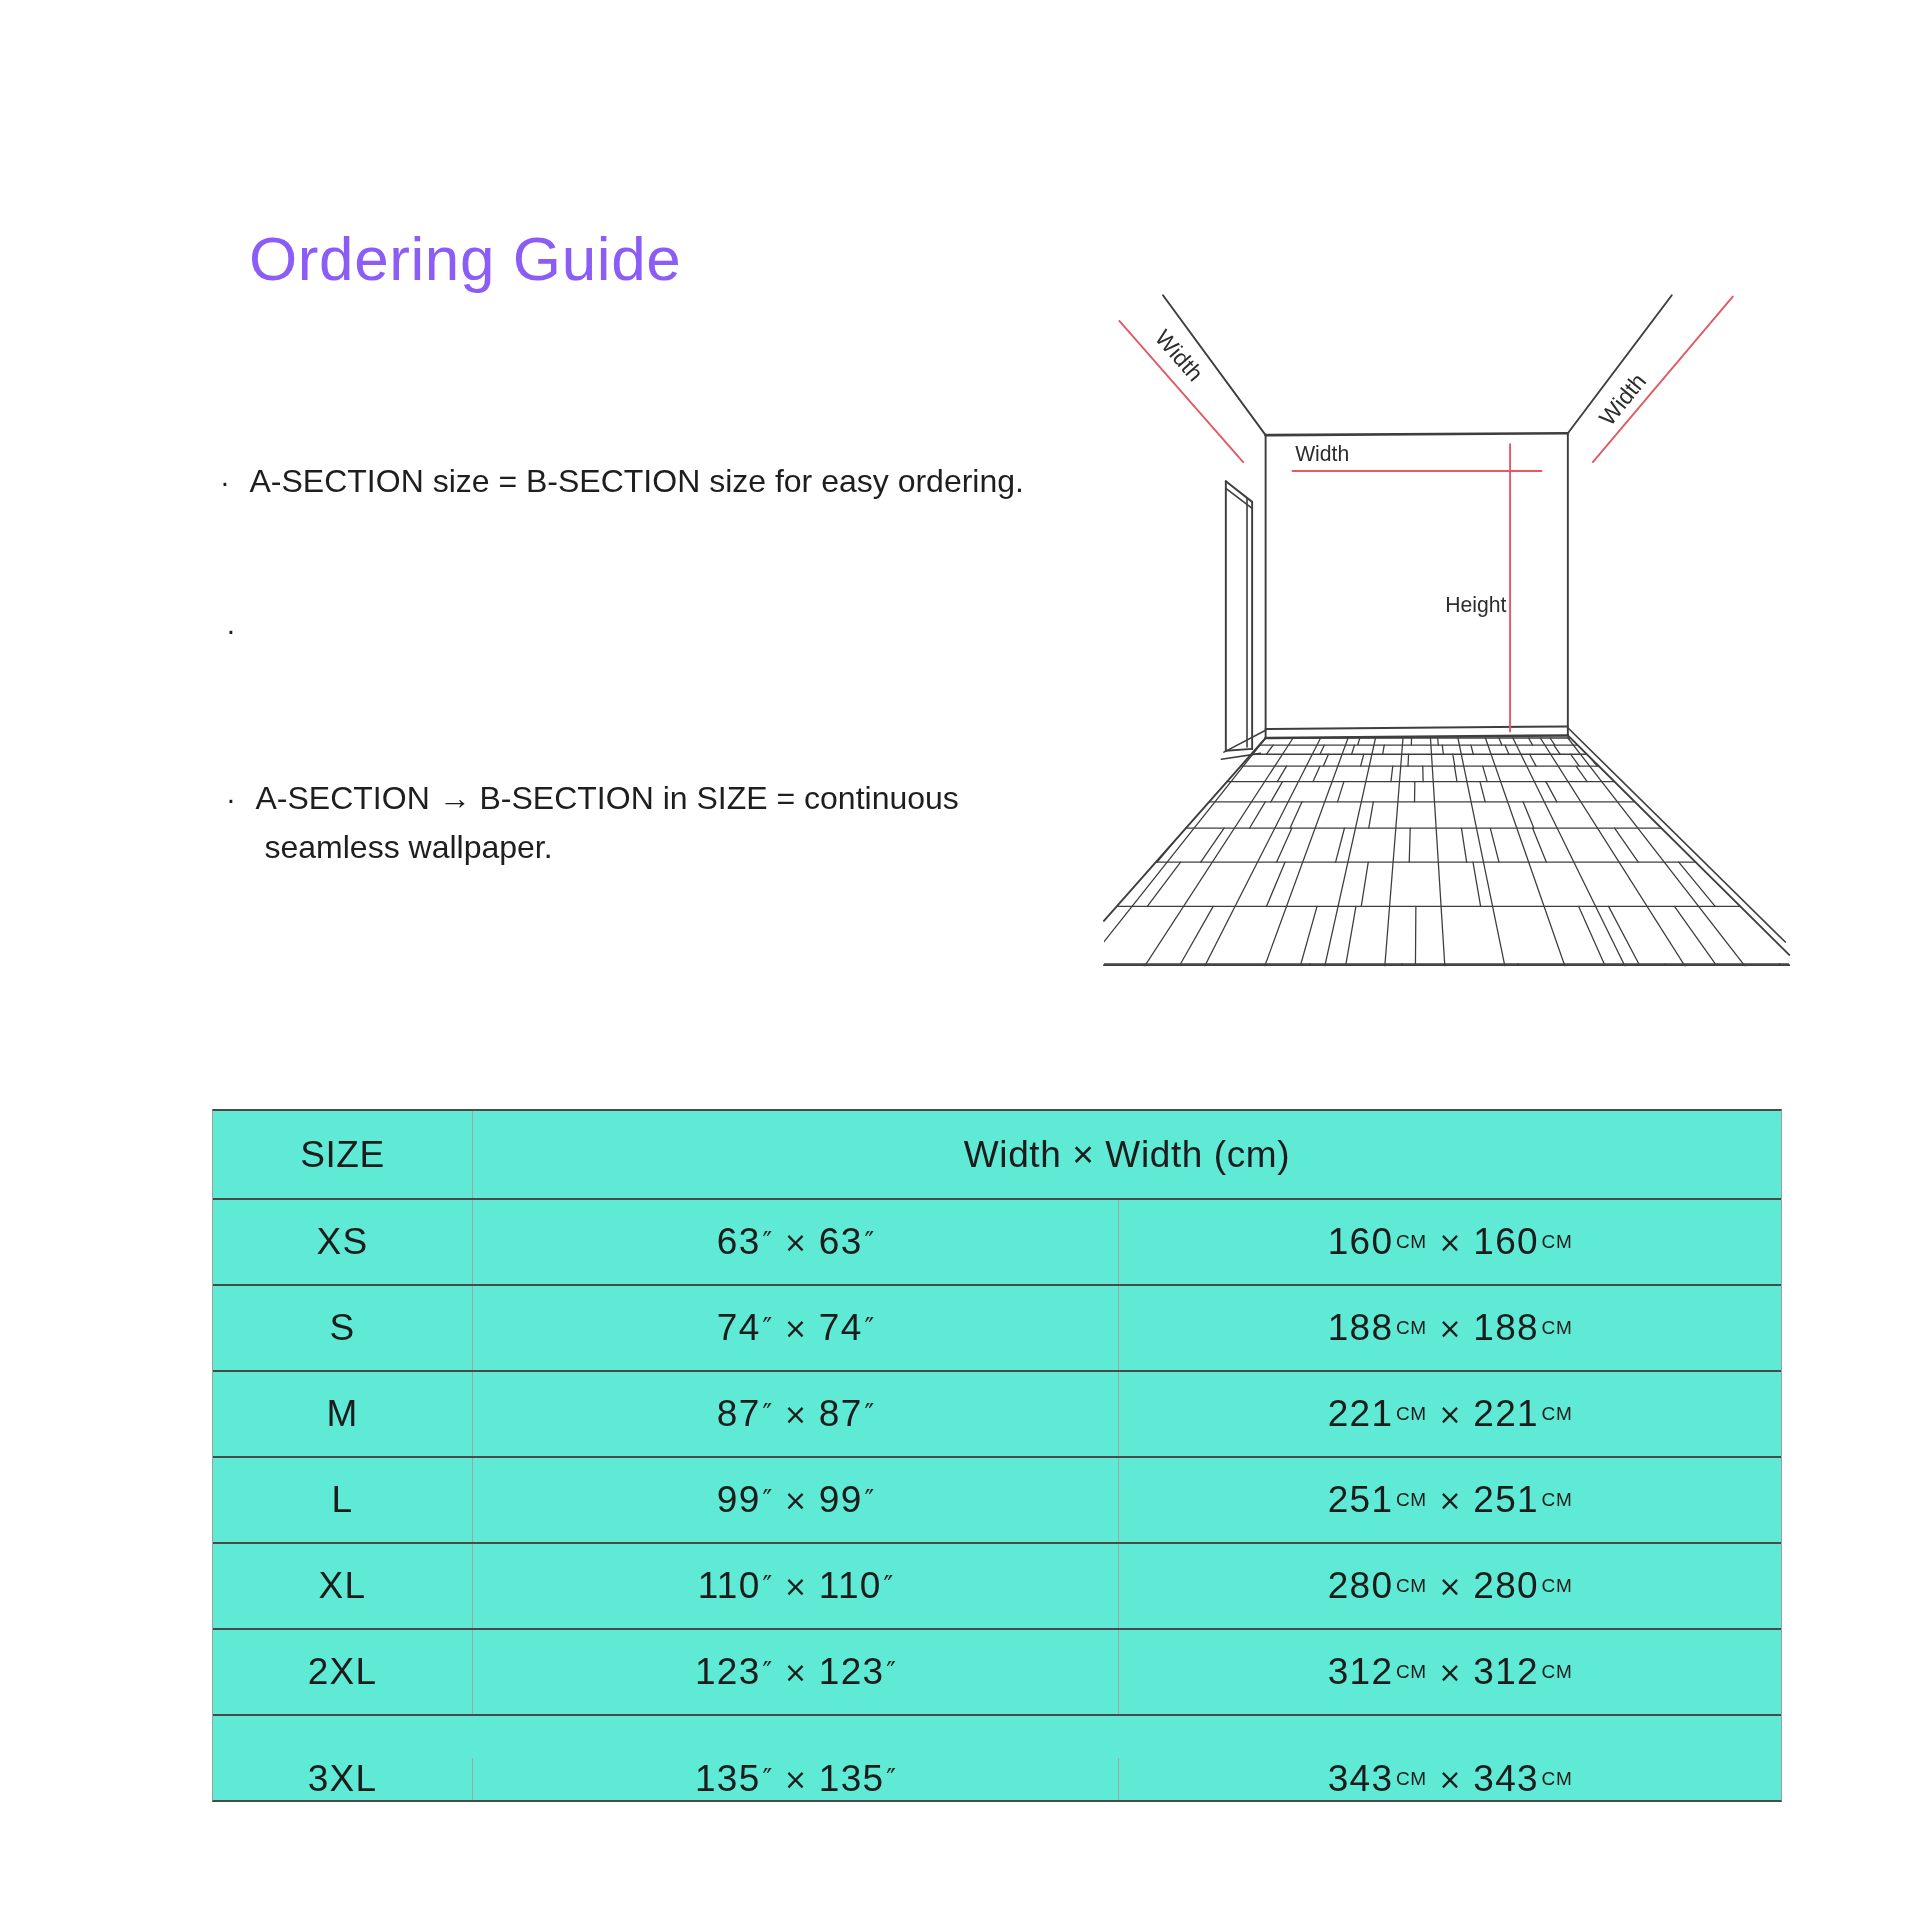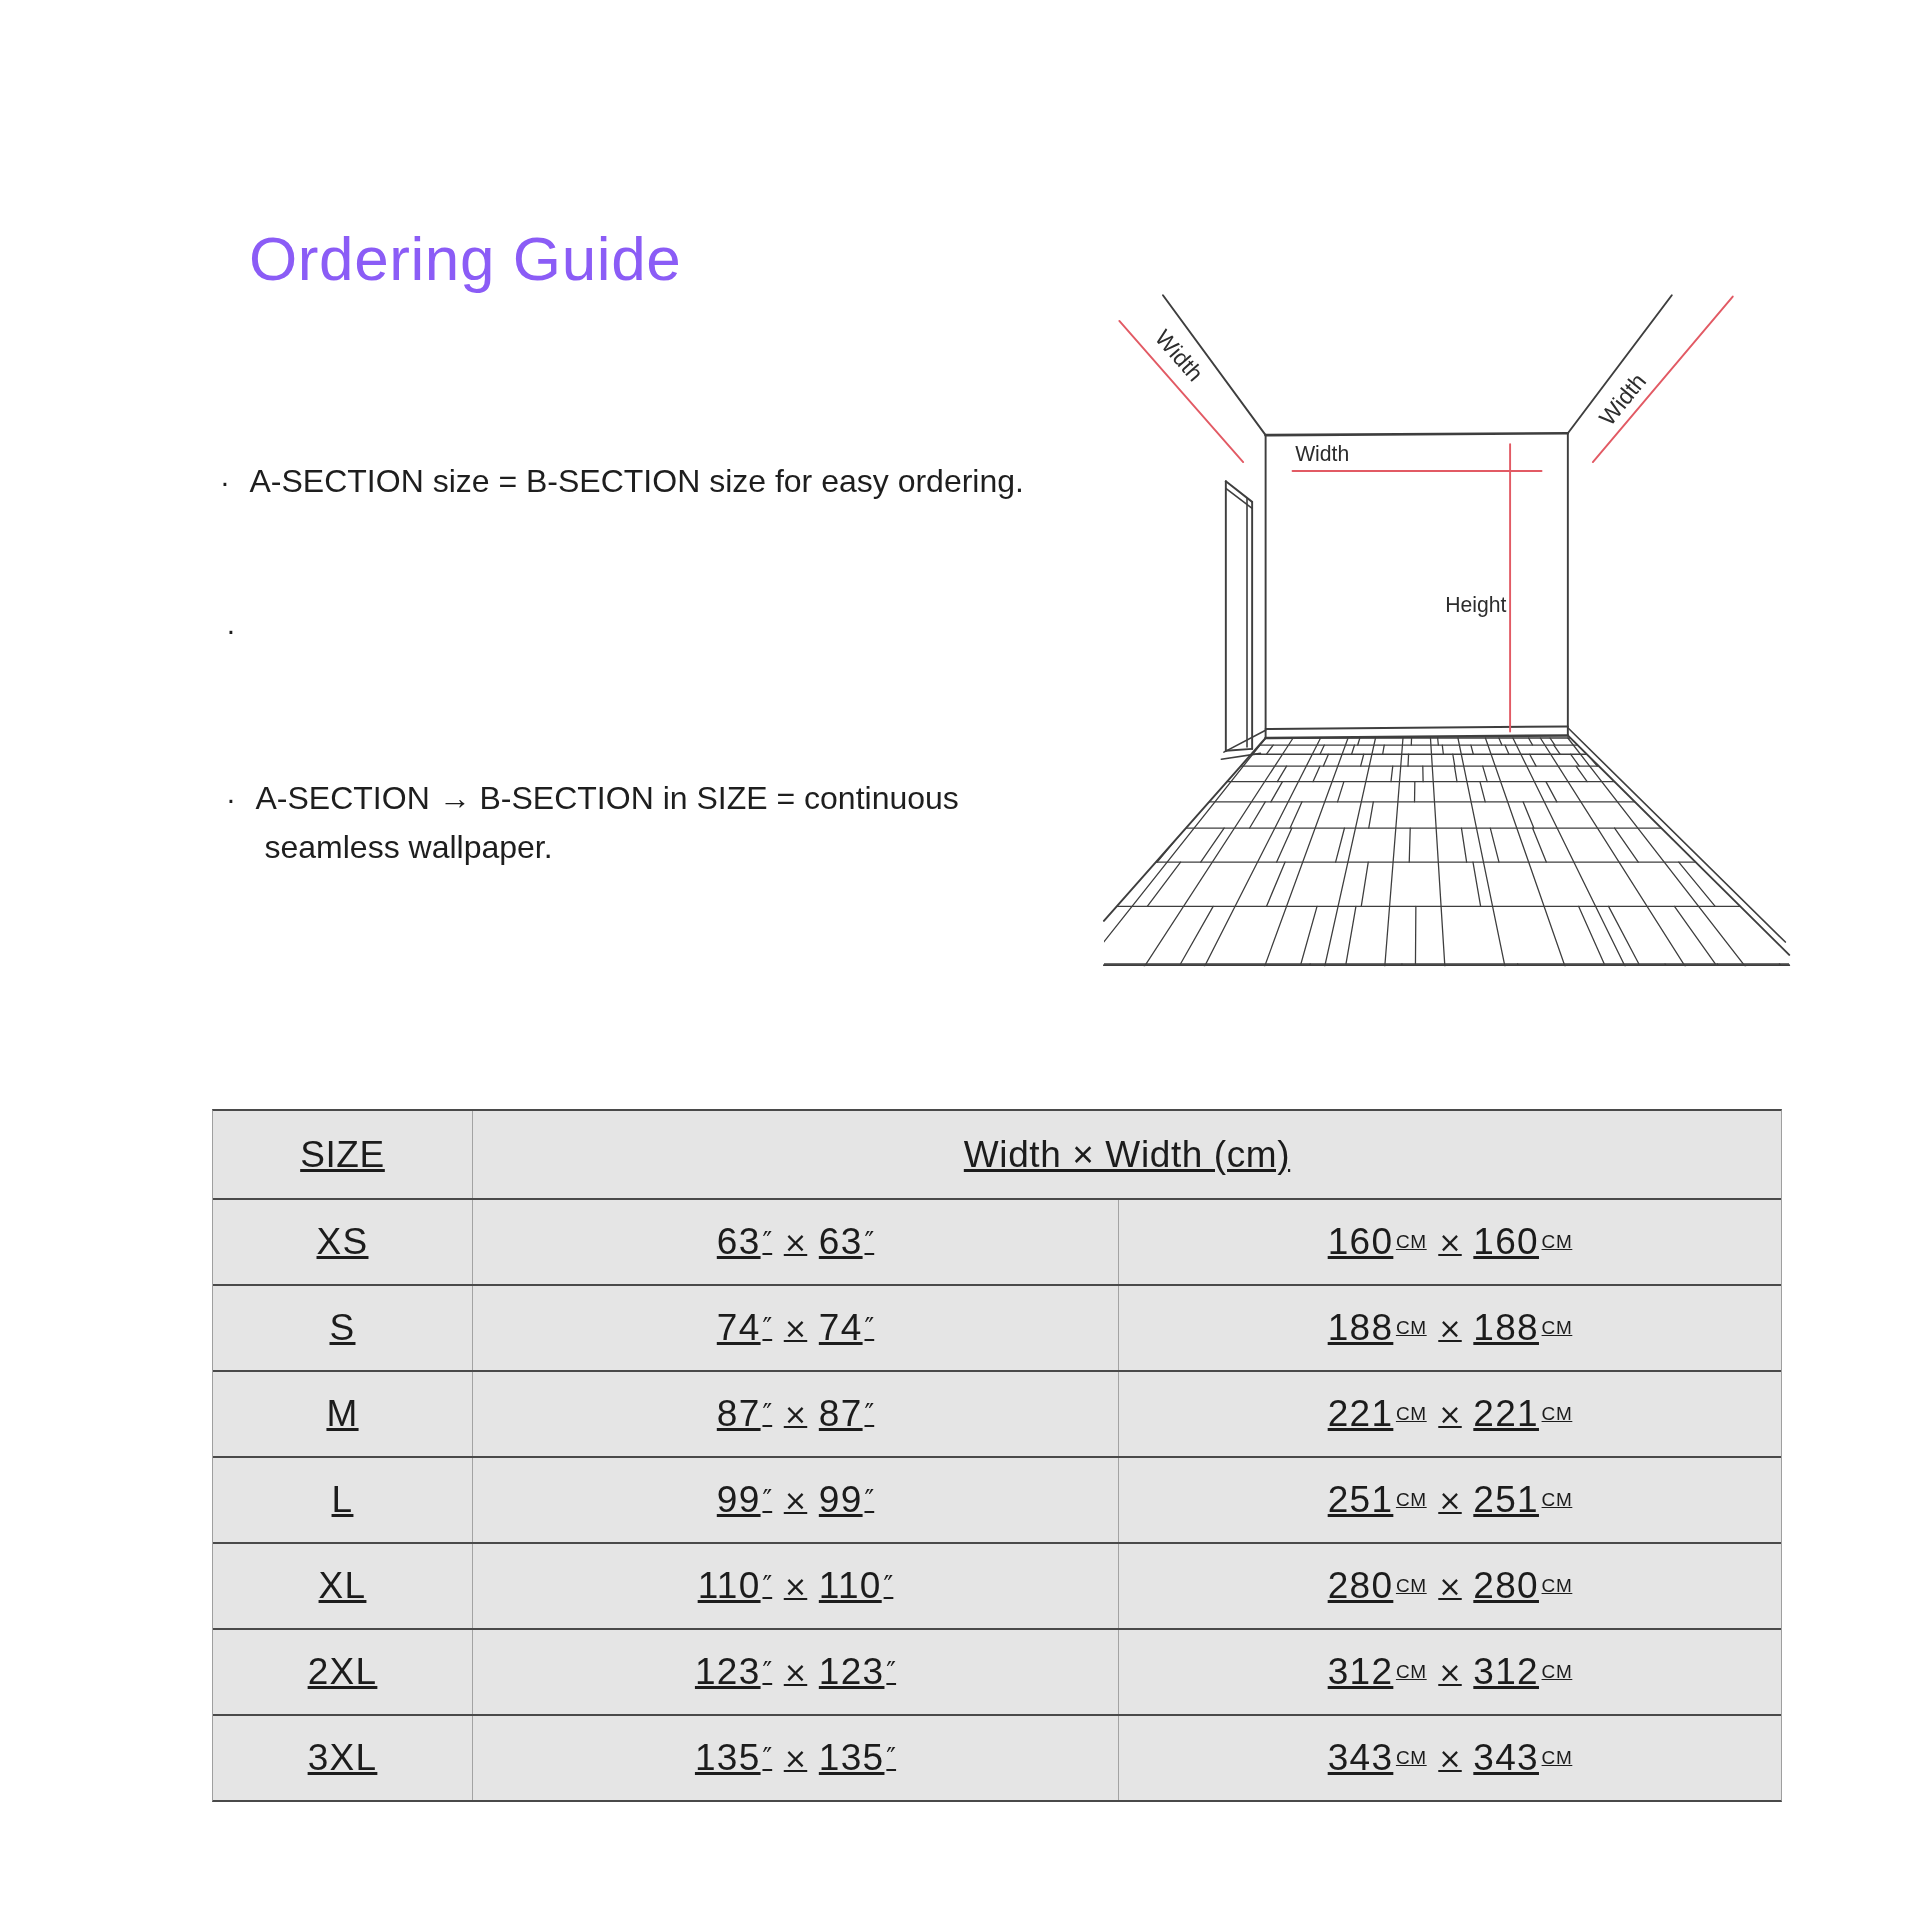--- a/index.html
+++ b/index.html
@@ -30,7 +30,7 @@
                 border-left:1.9px solid #9f9f9f; border-right:1.9px solid #9f9f9f;
                 border-top:2.6px solid #4a4a4a; border-bottom:2.6px solid #4a4a4a;
                 color:#1c1c1c; }
-  .trow { display:flex; flex:1; background:#e5e5e5; border-bottom:2.6px solid #4a4a4a;text-decoration:underline; }
+  .trow { display:flex; flex:1; background:#5eead4; border-bottom:2.6px solid #4a4a4a; }
   .trow:last-child { border-bottom:none; }
   #thead { flex:0 0 89px; }
   .td, .th { display:flex; align-items:center; justify-content:center; }

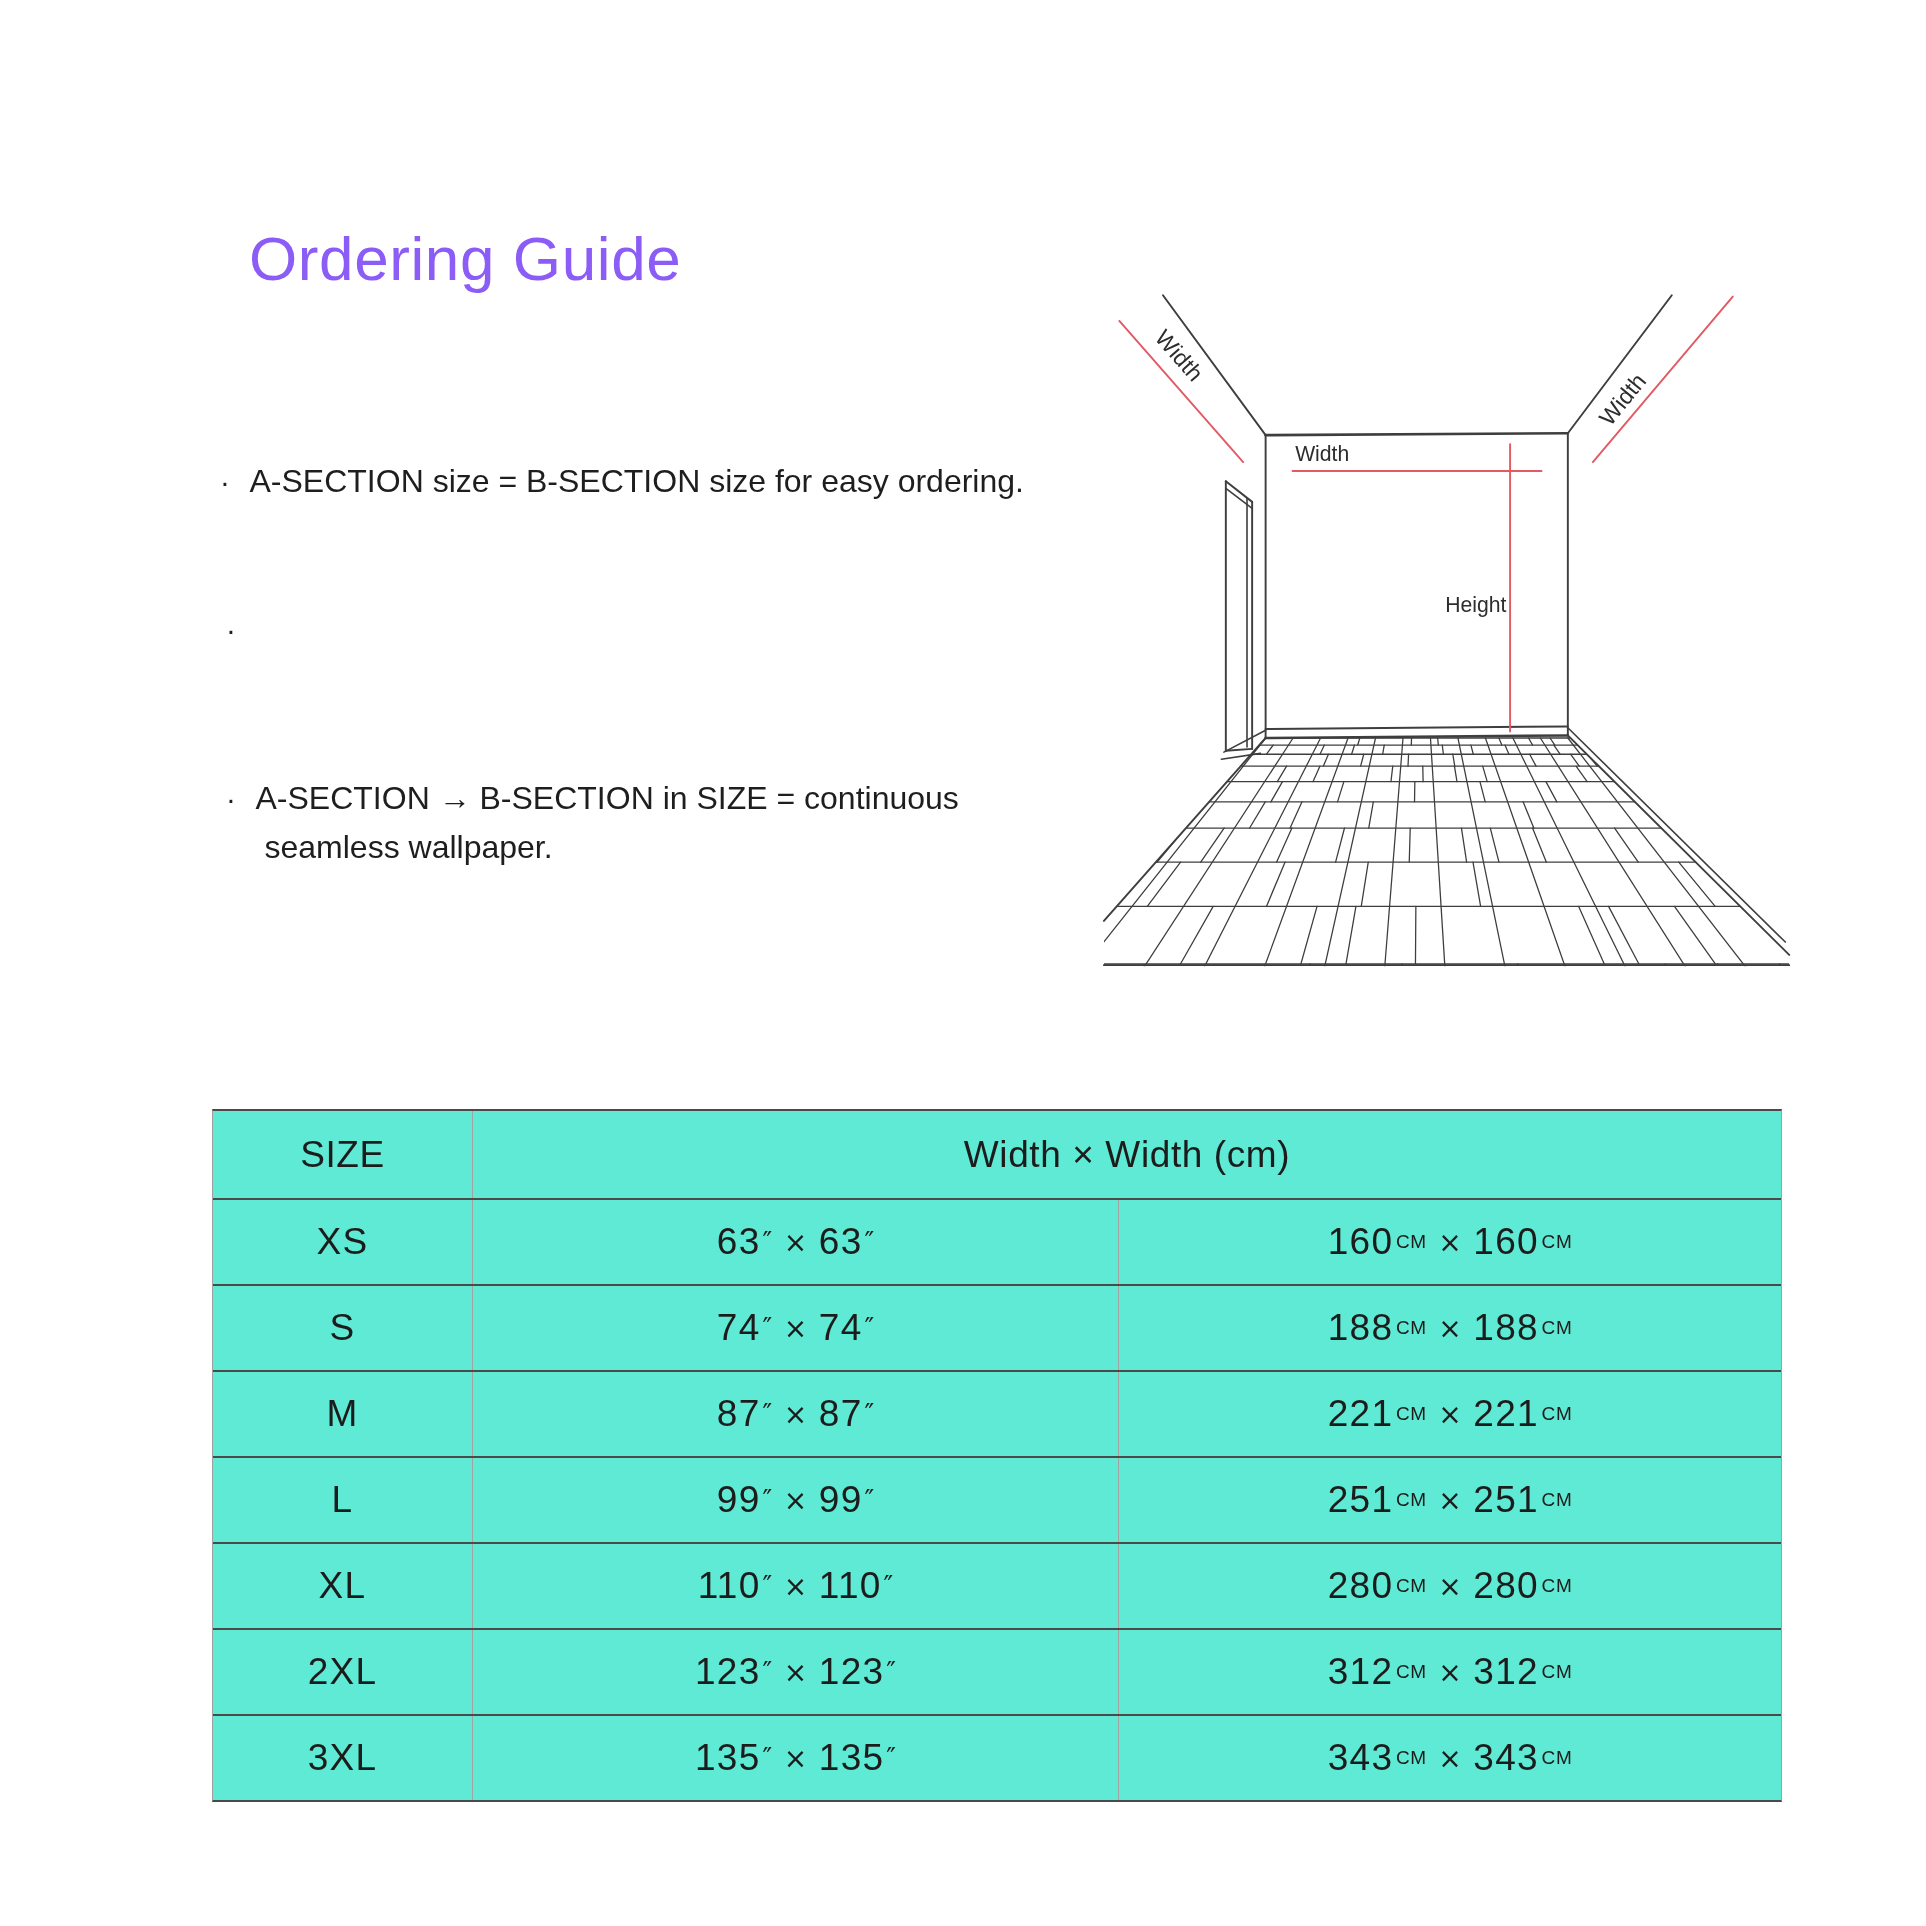--- a/index.html
+++ b/index.html
@@ -31,7 +31,7 @@
                 border-top:2.6px solid #4a4a4a; border-bottom:2.6px solid #4a4a4a;
                 color:#1c1c1c; }
   .trow { display:flex; flex:1; background:#5eead4; border-bottom:2.6px solid #4a4a4a; }
-  .trow:last-child { border-bottom:none; }
+  .trow:last-child { border-bottom:none;align-items:flex-end; }
   #thead { flex:0 0 89px; }
   .td, .th { display:flex; align-items:center; justify-content:center; }
   .c1 { width:260px;  border-right:1.9px solid #a3a3a3; }

